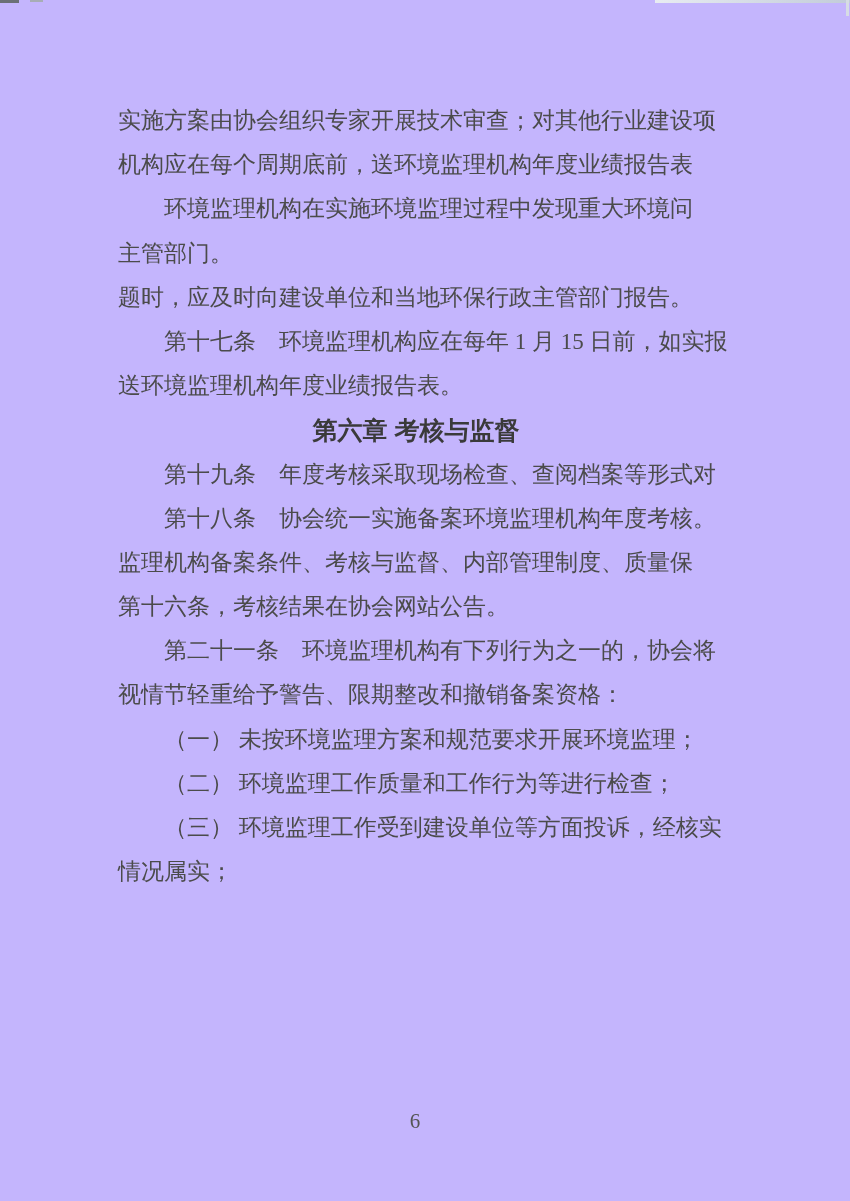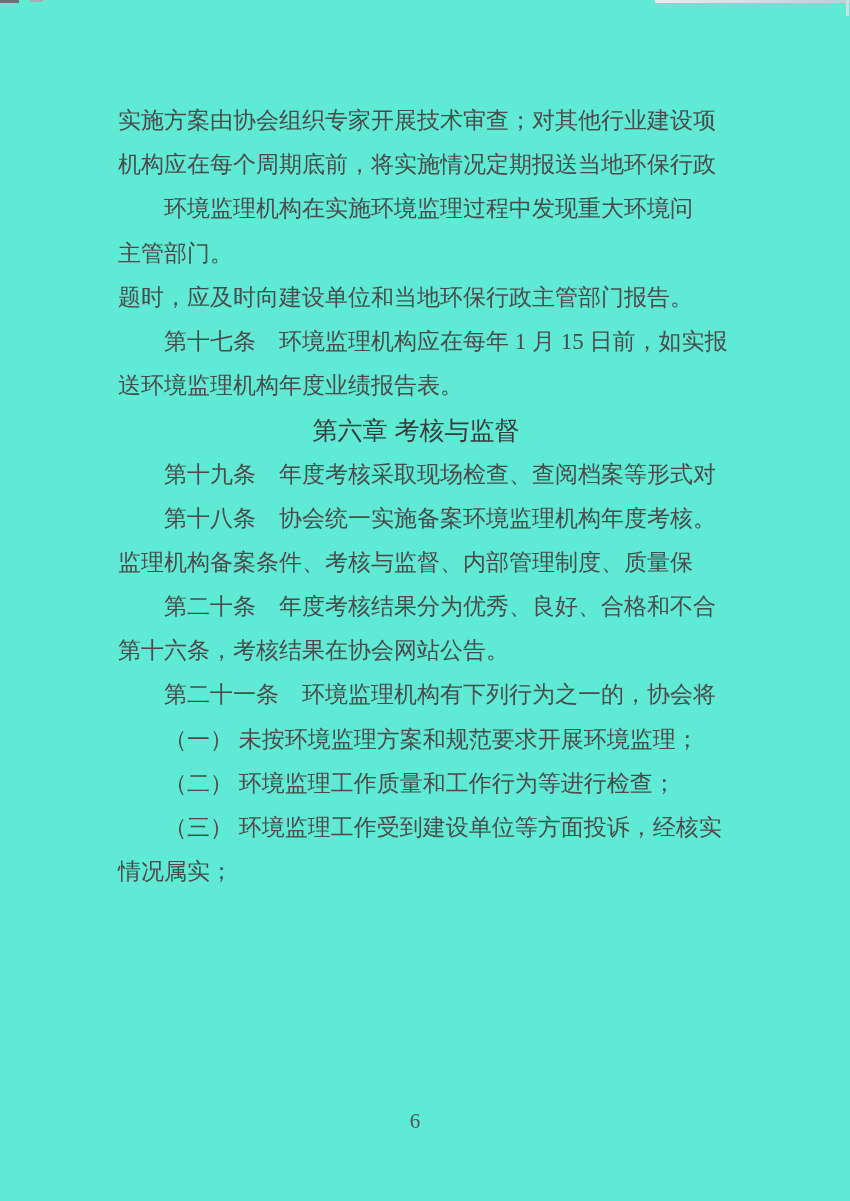--- a/index.html
+++ b/index.html
@@ -11,7 +11,7 @@
     position: relative;
     width: 850px;
     height: 1201px;
-    background: #5eead4;
+    background: #c4b5fd;
     overflow: hidden;
     font-family: "Liberation Serif", "DejaVu Serif", serif;
     color: #4b4b4b;

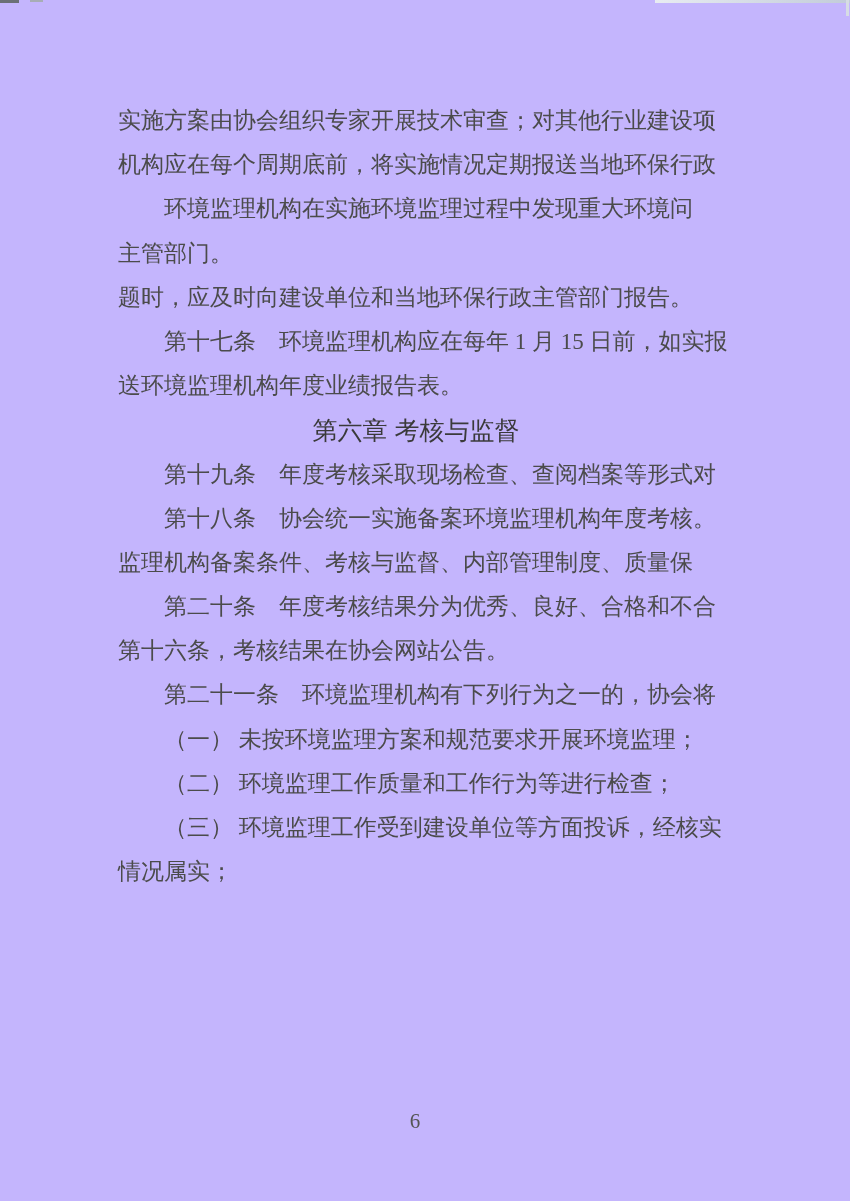--- a/index.html
+++ b/index.html
@@ -69,7 +69,7 @@
 
   <div class="textblock">
     <div class="ln">实施方案由协会组织专家开展技术审查；对其他行业建设项</div>
-    <div class="ln">机构应在每个周期底前，将实施情况定期报送当地环保行政</div>
+    <div class="ln">机构应在每个周期底前，送环境监理机构年度业绩报告表</div>
     <div class="ln indent">环境监理机构在实施环境监理过程中发现重大环境问</div>
     <div class="ln">主管部门。</div>
     <div class="ln">题时，应及时向建设单位和当地环保行政主管部门报告。</div>

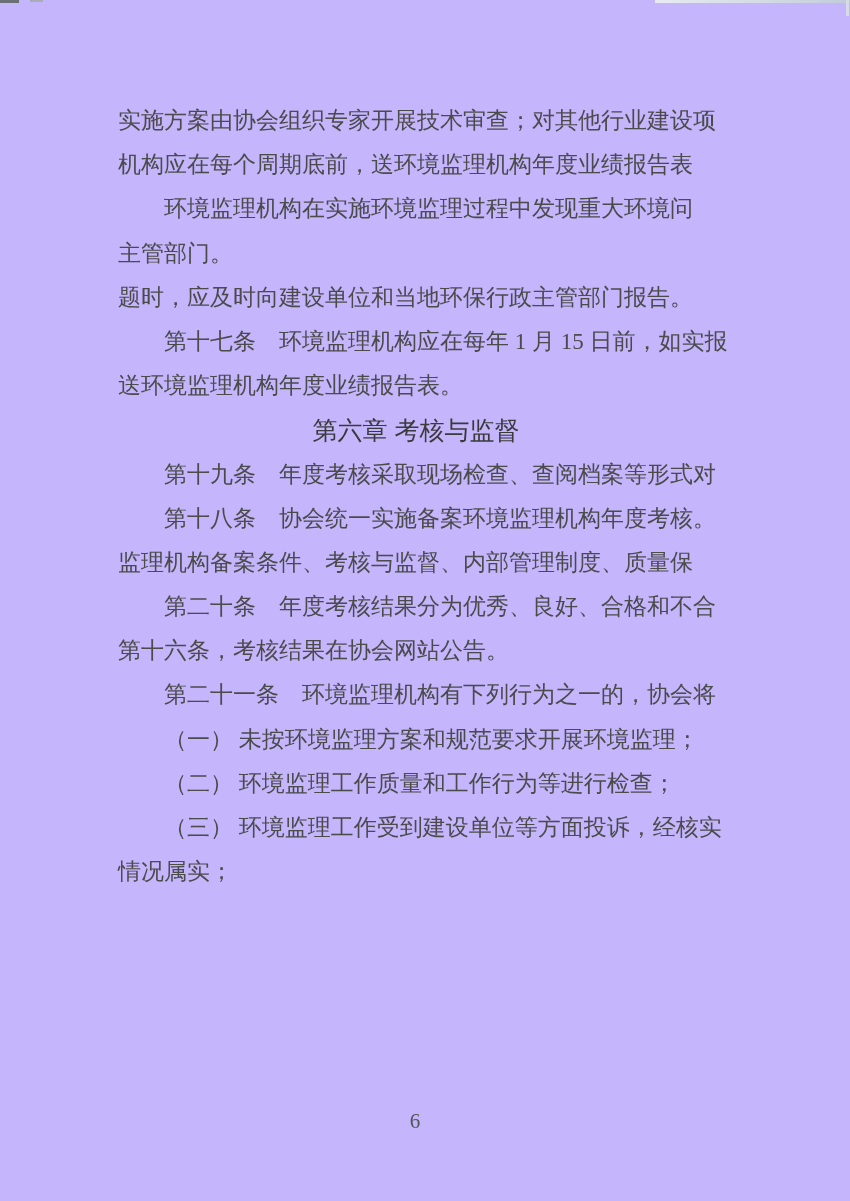--- a/index.html
+++ b/index.html
@@ -40,7 +40,7 @@
   .ln.indent { text-indent: 2em; }
   .ln.heading {
     font-family: "Liberation Sans", "DejaVu Sans", sans-serif;
-    font-weight: 400;
+    font-weight: 700;
     font-size: 25px;
     color: #3a3a3a;
     text-align: center;

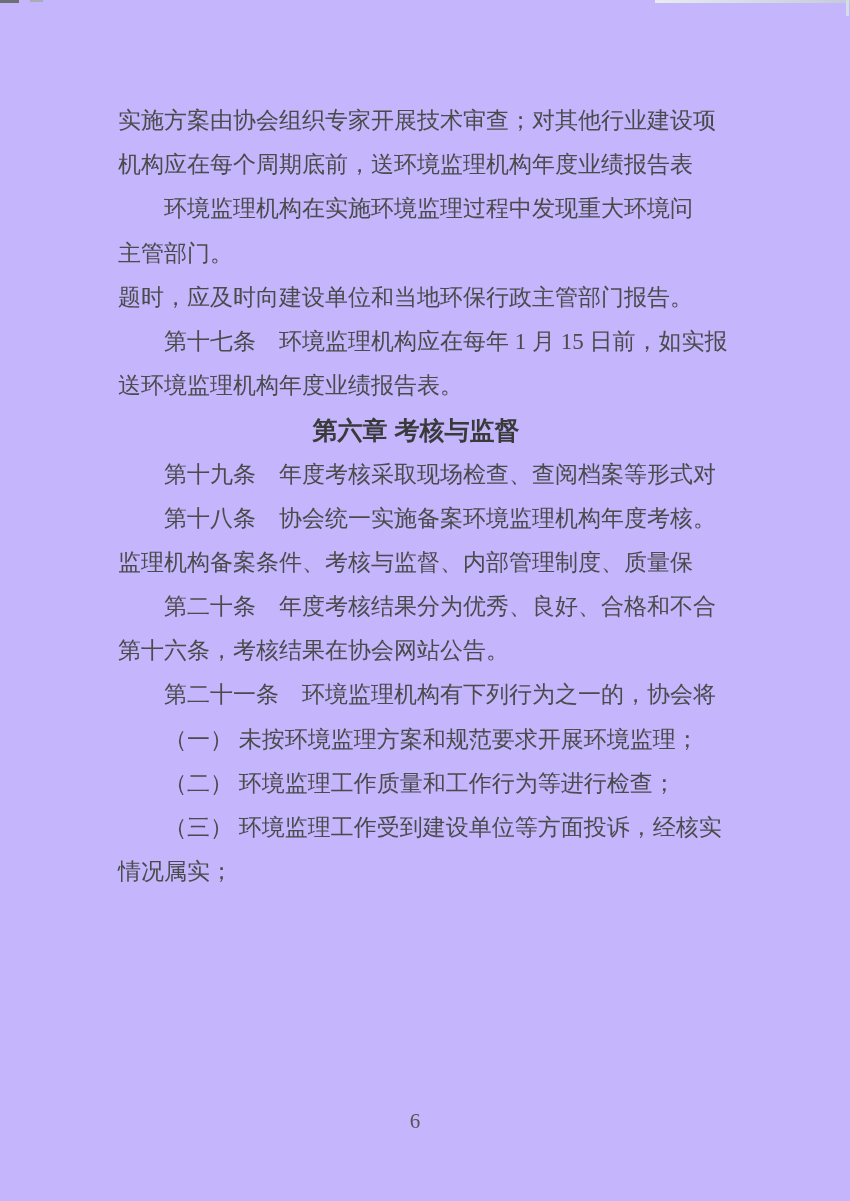--- a/index.html
+++ b/index.html
@@ -81,7 +81,6 @@
     <div class="ln indent">第十九条　年度考核采取现场检查、查阅档案等形式对</div>
     <div class="ln indent">第十八条　协会统一实施备案环境监理机构年度考核。</div>
     <div class="ln">监理机构备案条件、考核与监督、内部管理制度、质量保</div>
-    <div class="ln indent">第二十条　年度考核结果分为优秀、良好、合格和不合</div>
     <div class="ln">第十六条，考核结果在协会网站公告。</div>
     <div class="ln indent">第二十一条　环境监理机构有下列行为之一的，协会将</div>
     <div class="ln indent">（一） 未按环境监理方案和规范要求开展环境监理；</div>

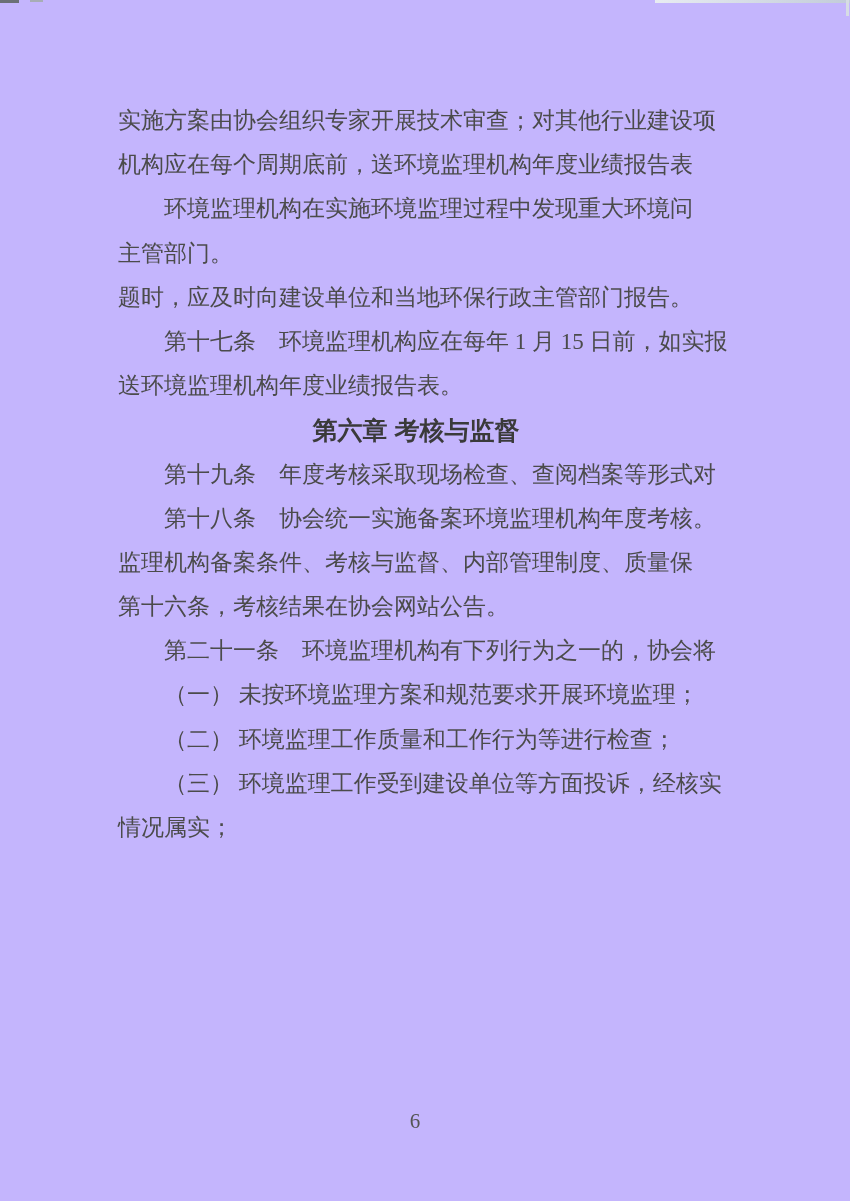--- a/index.html
+++ b/index.html
@@ -83,6 +83,7 @@
     <div class="ln">监理机构备案条件、考核与监督、内部管理制度、质量保</div>
     <div class="ln">第十六条，考核结果在协会网站公告。</div>
     <div class="ln indent">第二十一条　环境监理机构有下列行为之一的，协会将</div>
+    <div class="ln">视情节轻重给予警告、限期整改和撤销备案资格：</div>
     <div class="ln indent">（一） 未按环境监理方案和规范要求开展环境监理；</div>
     <div class="ln indent">（二） 环境监理工作质量和工作行为等进行检查；</div>
     <div class="ln indent">（三） 环境监理工作受到建设单位等方面投诉，经核实</div>

